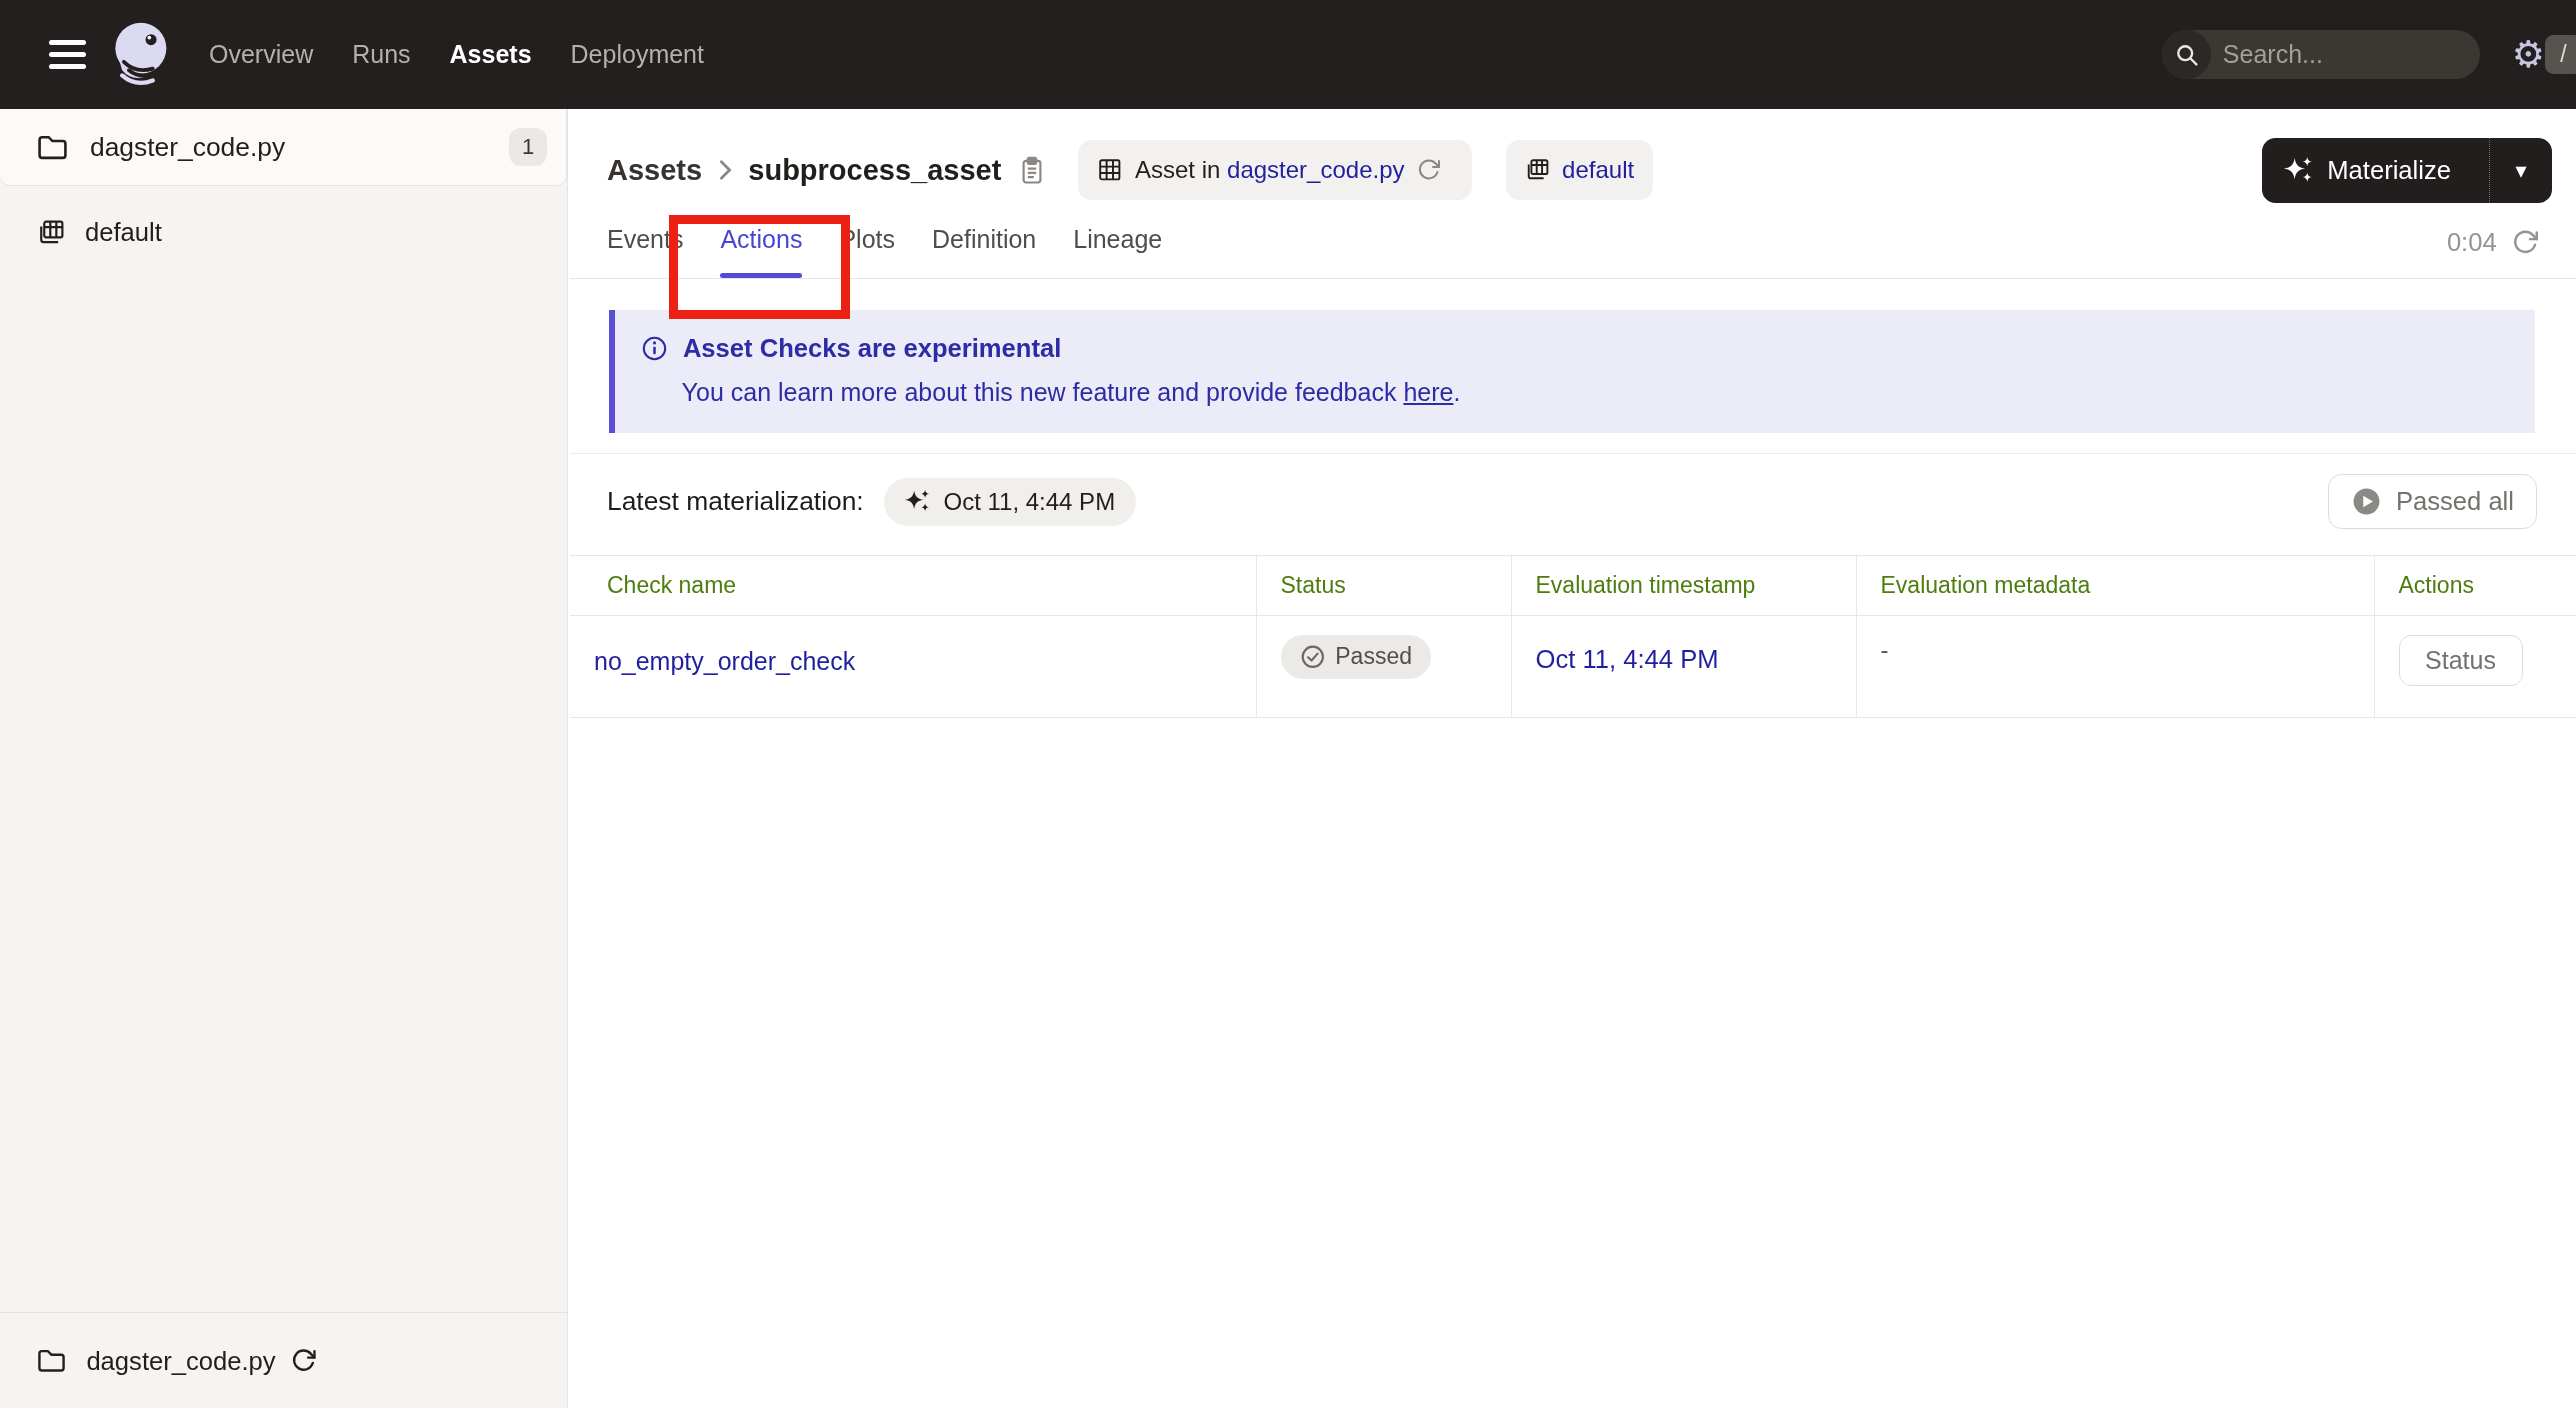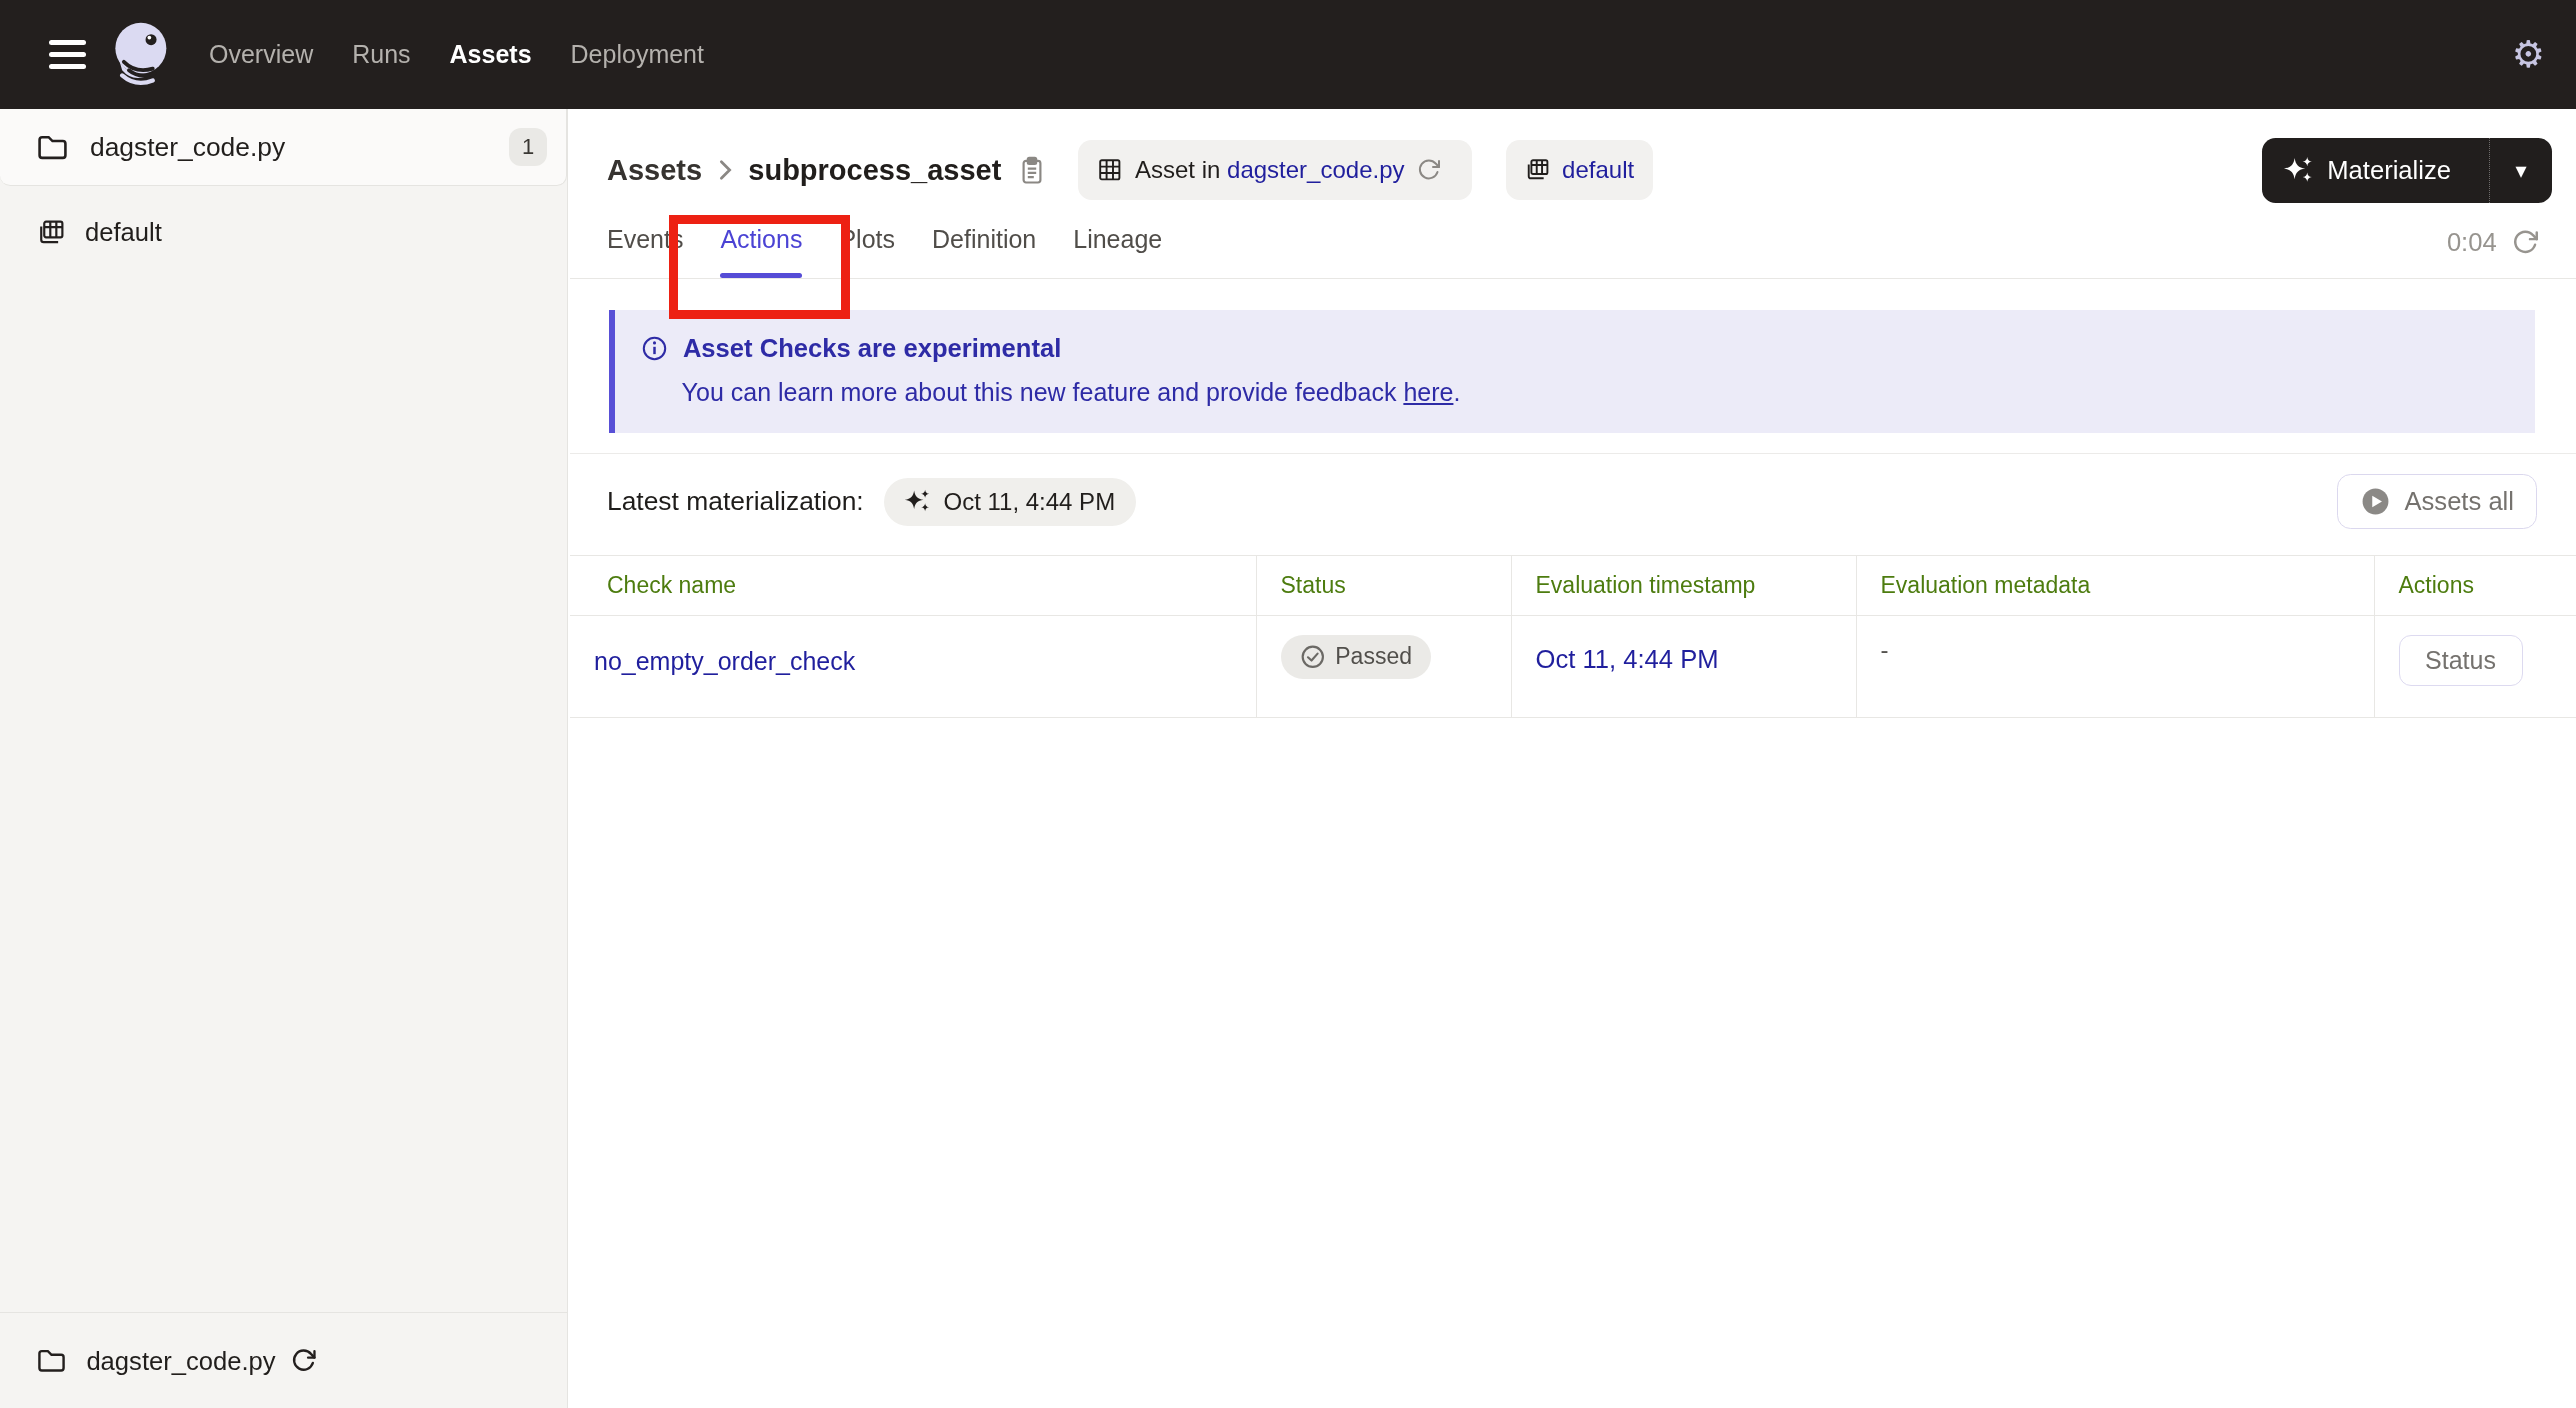--- a/index.html
+++ b/index.html
@@ -140,6 +140,16 @@
     <span class="navlink">Deployment</span>
   </nav>
   <div class="nav-right">
+    <div class="searchbox">
+      <span class="search-circle">
+        <svg width="25.6" height="25.6" viewBox="0 0 24 24" fill="none" stroke="#E8E7E4" stroke-width="2.2" stroke-linecap="round">
+          <circle cx="10.5" cy="10.5" r="6.5"></circle>
+            <line x1="15.5" y1="15.5" x2="21" y2="21"></line>
+        </svg>
+      </span>
+      <input type="text" placeholder="Search..." style="">
+      <span class="slash-key">/</span>
+    </div>
     <span class="gear uni">⚙</span>
   </div>
 </header>

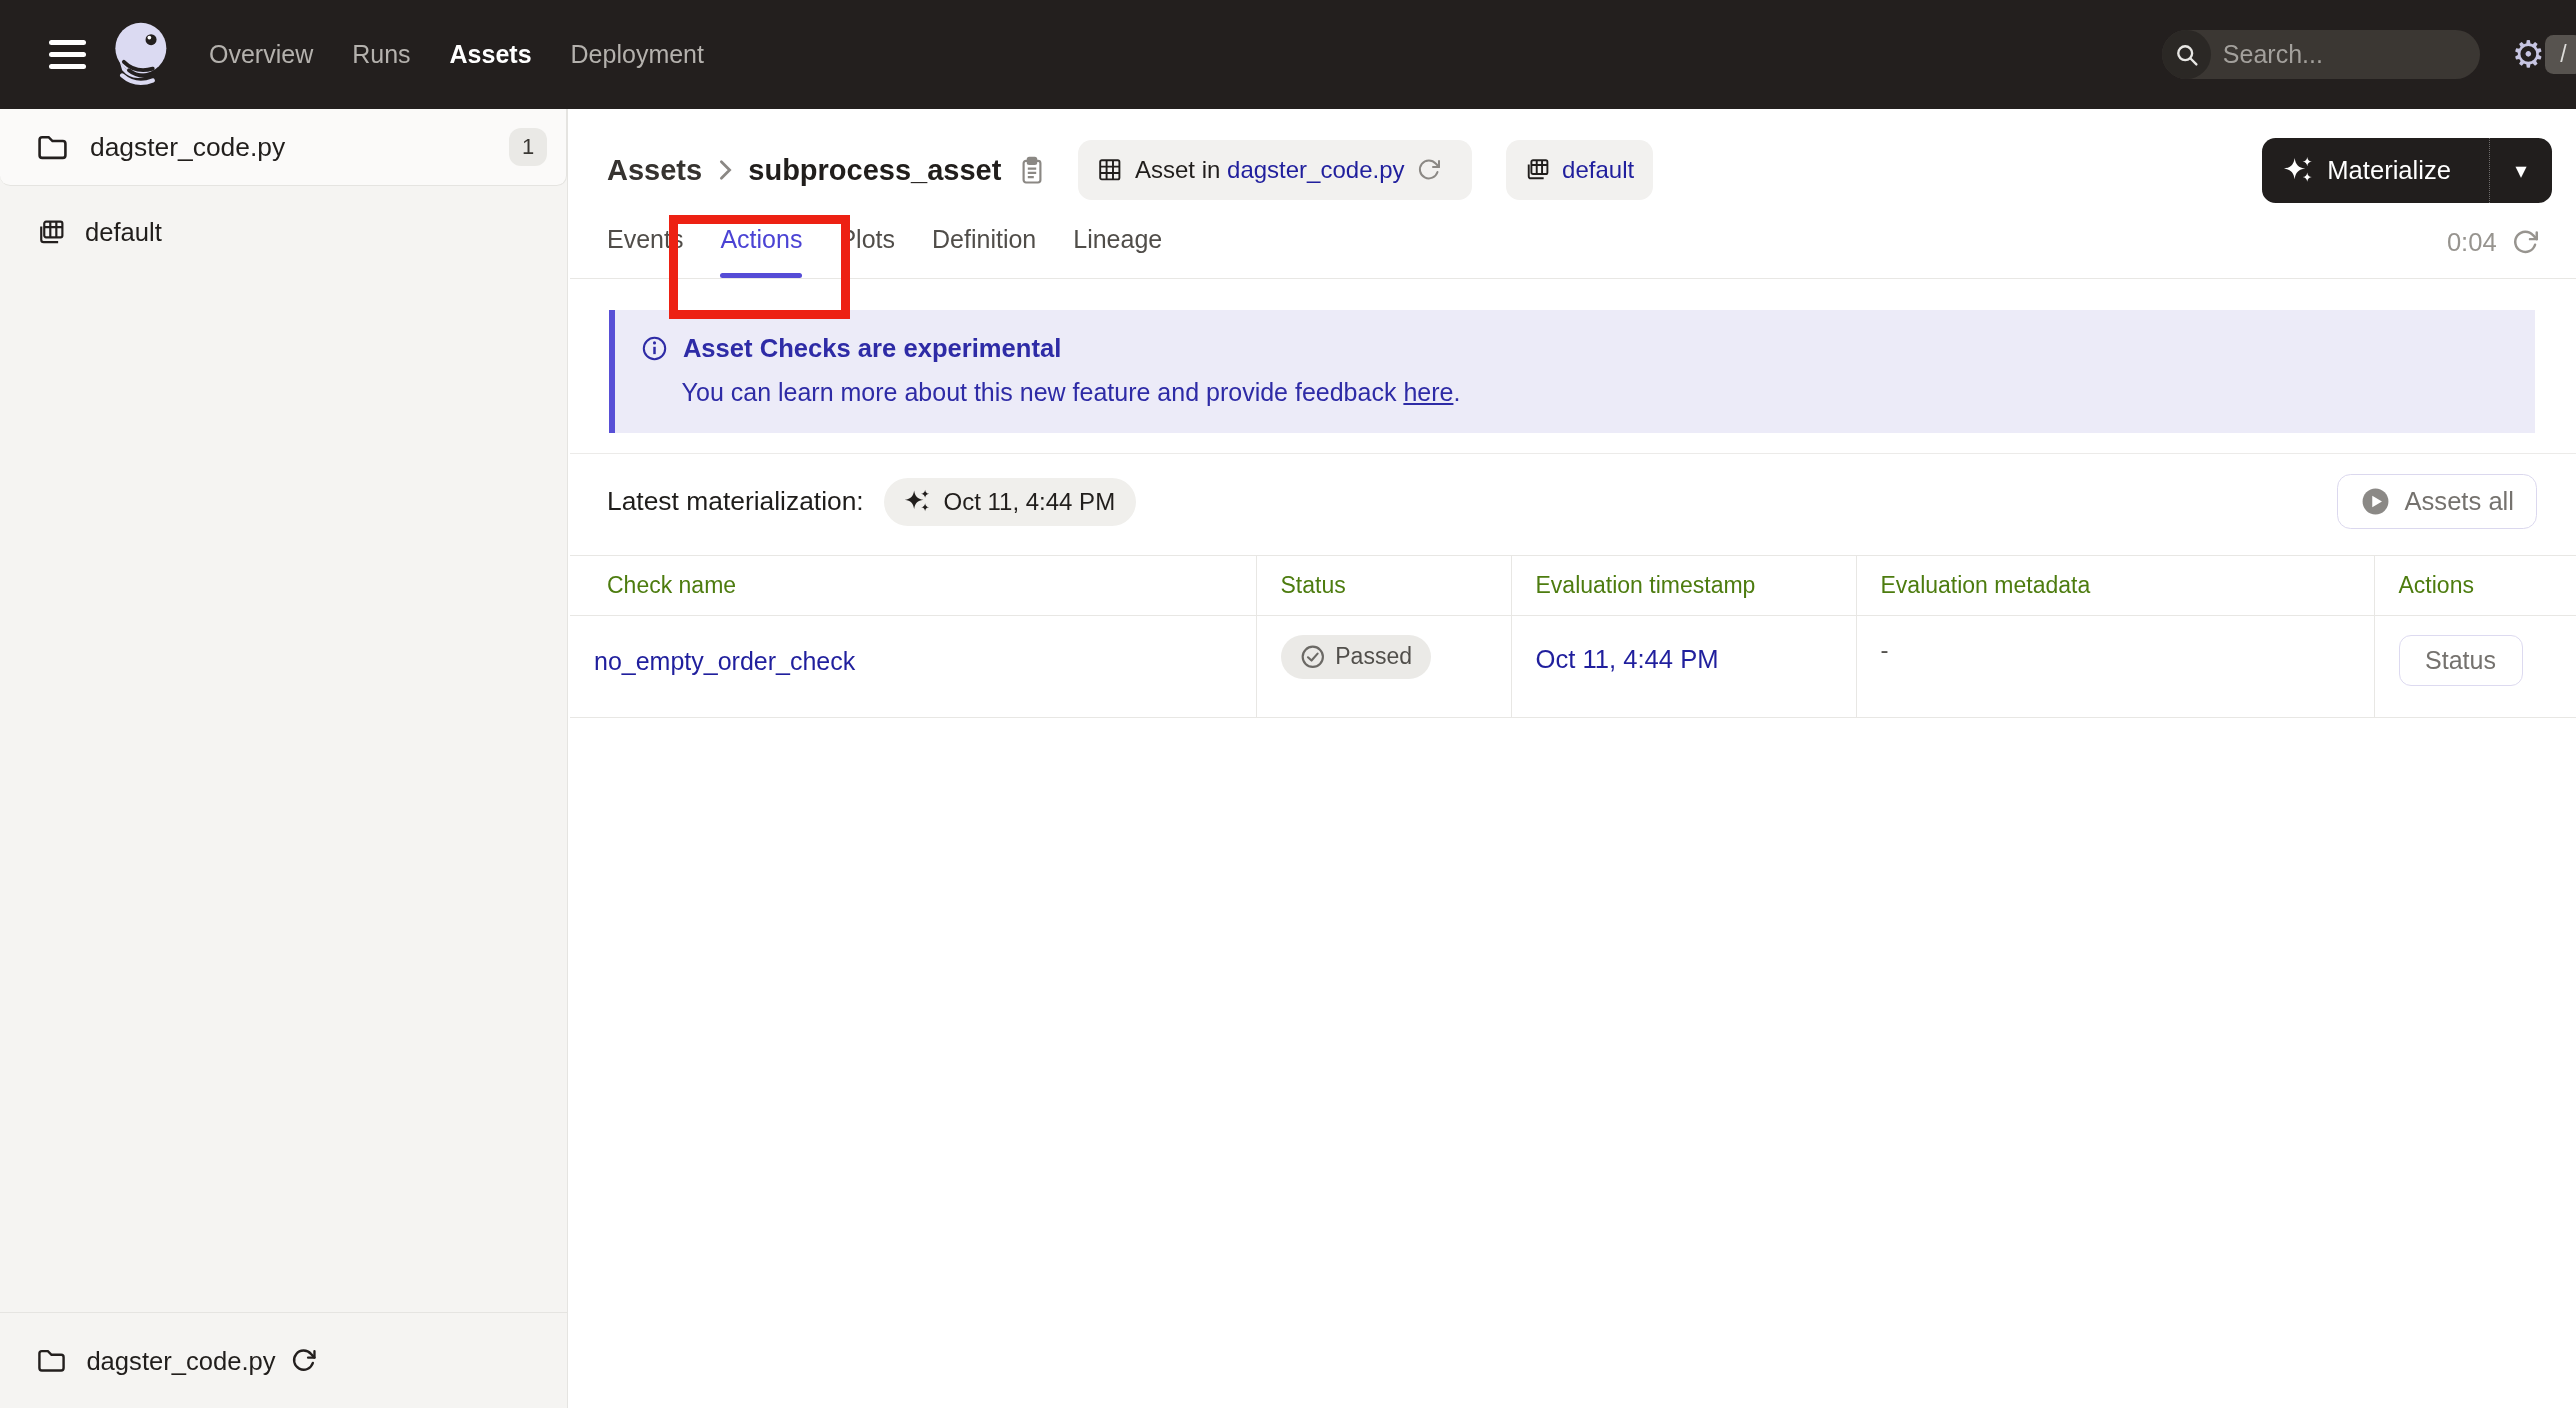--- a/index.html
+++ b/index.html
@@ -285,7 +285,7 @@
         <circle cx="12" cy="12" r="10" fill="#8B8986"></circle>
         <polygon points="9.5,7.5 17,12 9.5,16.5" fill="#FFFFFF"></polygon>
       </svg>
-      <span>Assets all</span>
+      <span>Passed all</span>
     </button>
   </div>
 

